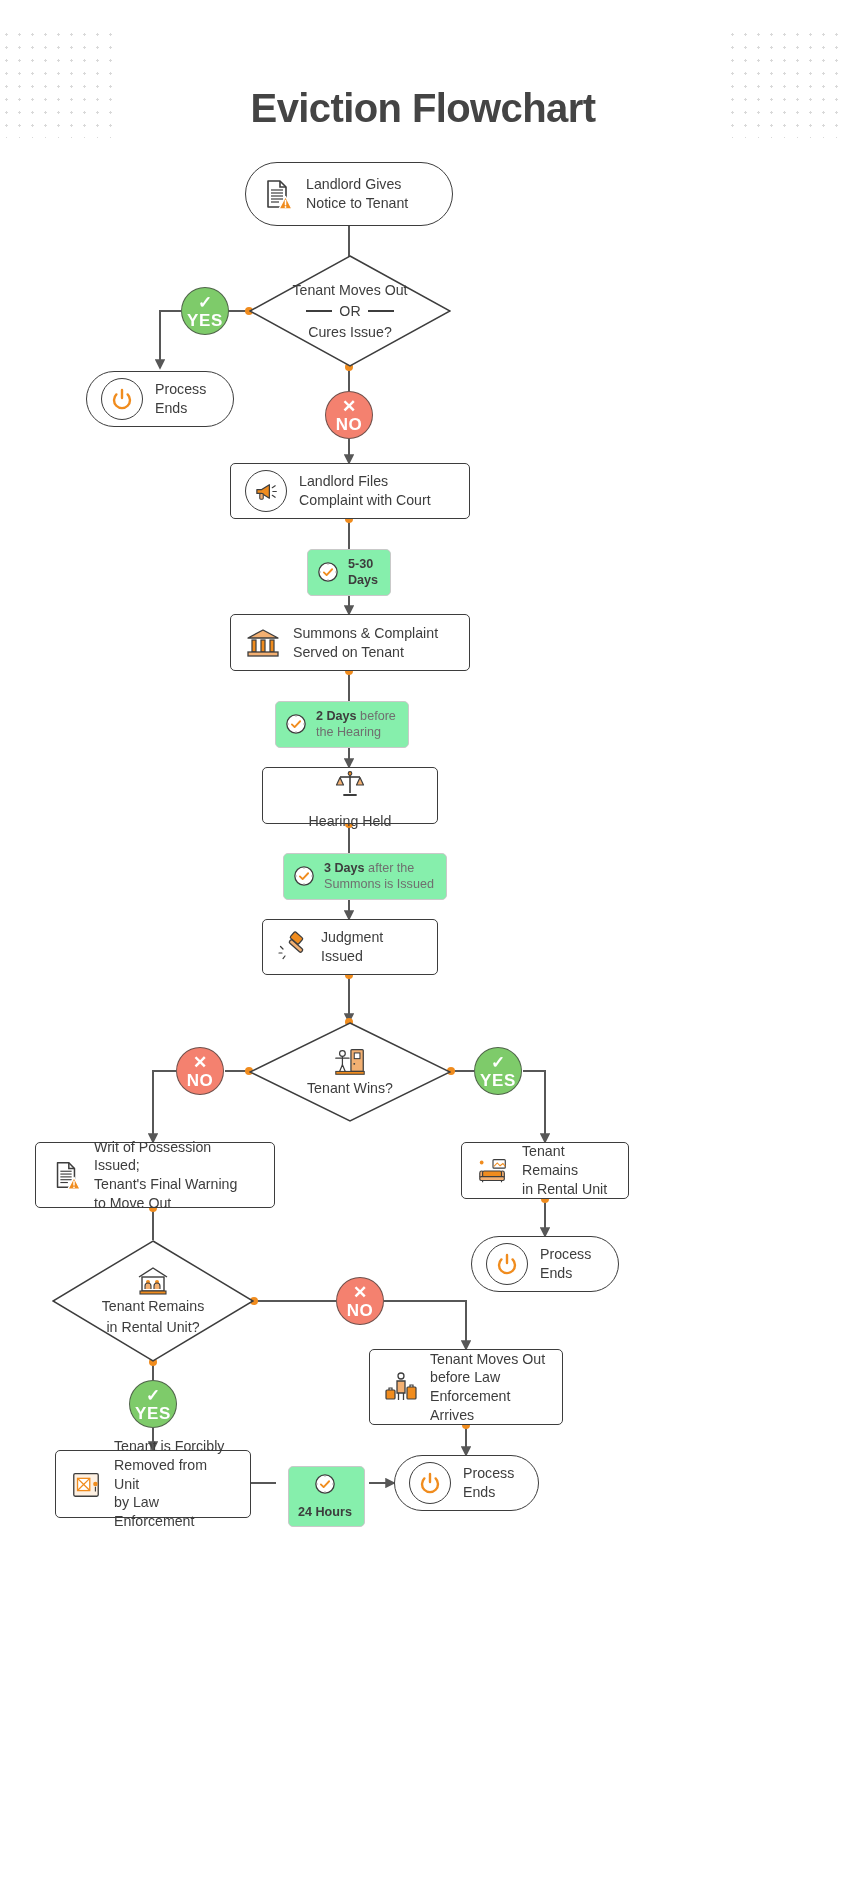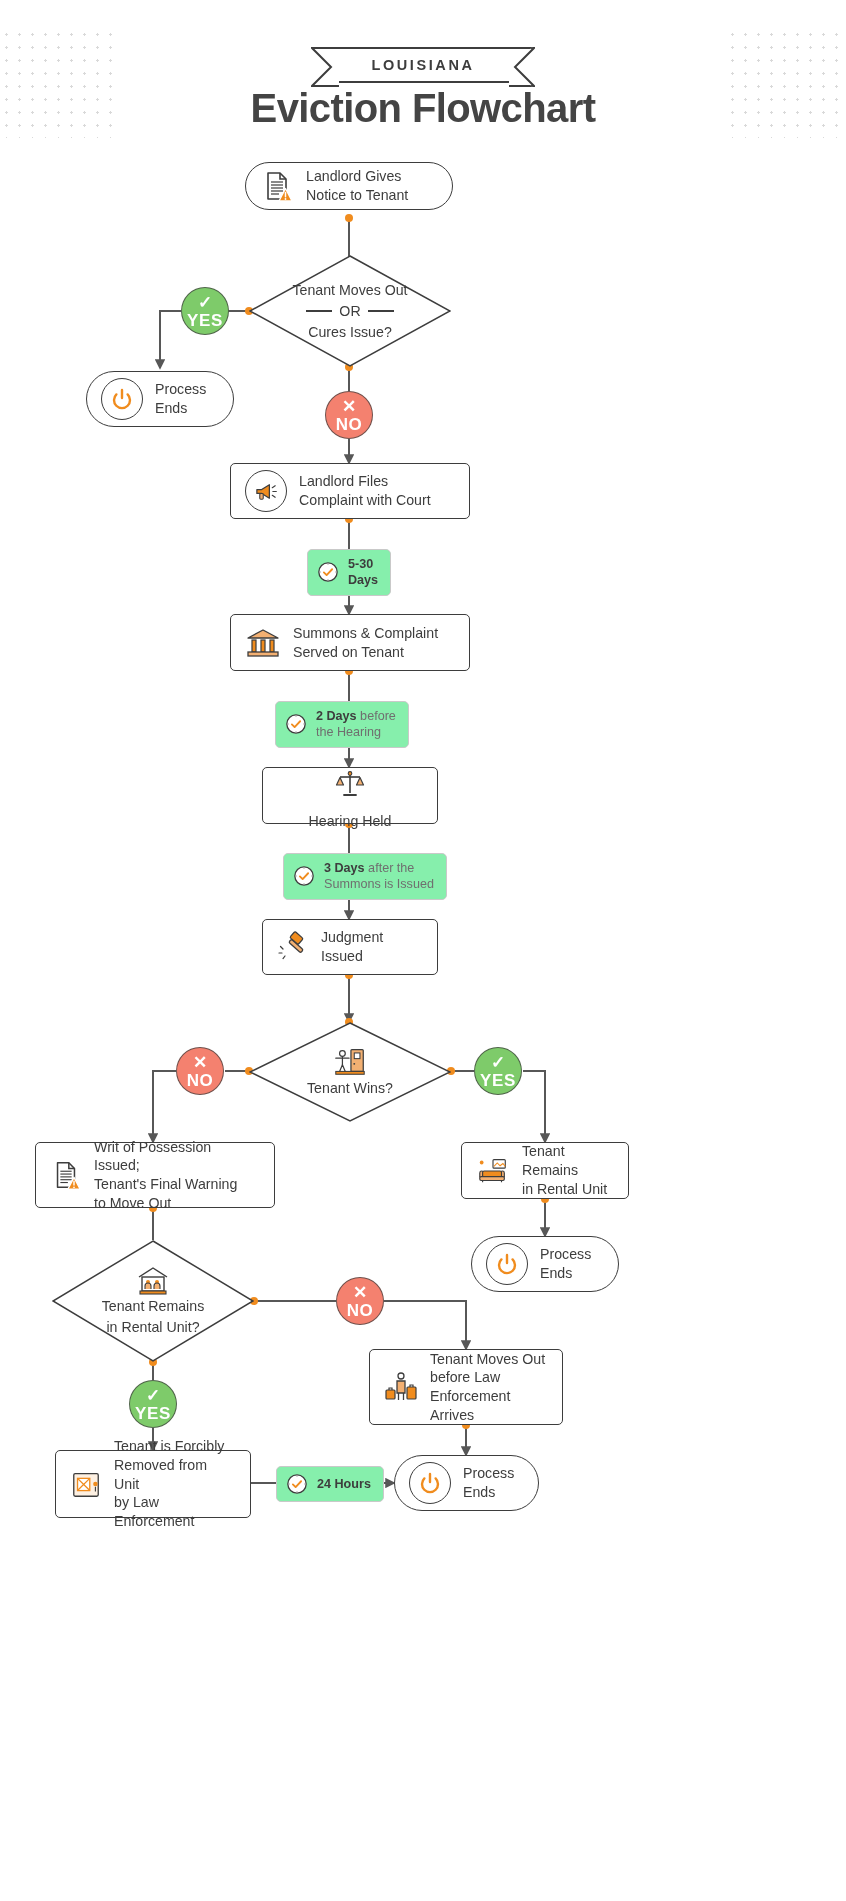--- a/index.html
+++ b/index.html
@@ -128,17 +128,6 @@
   <div class="dots left"></div>
   <div class="dots right"></div>
 
-  <div class="ribbon-wrap">
-    <div class="ribbon">
-      <svg class="ribbon-notch l" viewBox="0 0 26 40">
-        <path d="M26 1 L1 1 L20 20 L1 39 L26 39" fill="#fff" stroke="#3d3d3d" stroke-width="2" stroke-linejoin="miter"></path>
-      </svg>
-      <svg class="ribbon-notch r" viewBox="0 0 26 40">
-        <path d="M0 1 L25 1 L6 20 L25 39 L0 39" fill="#fff" stroke="#3d3d3d" stroke-width="2" stroke-linejoin="miter"></path>
-      </svg>
-      <span>LOUISIANA</span>
-    </div>
-  </div>
   <div class="title">Eviction Flowchart</div>
 
   <svg id="wires">

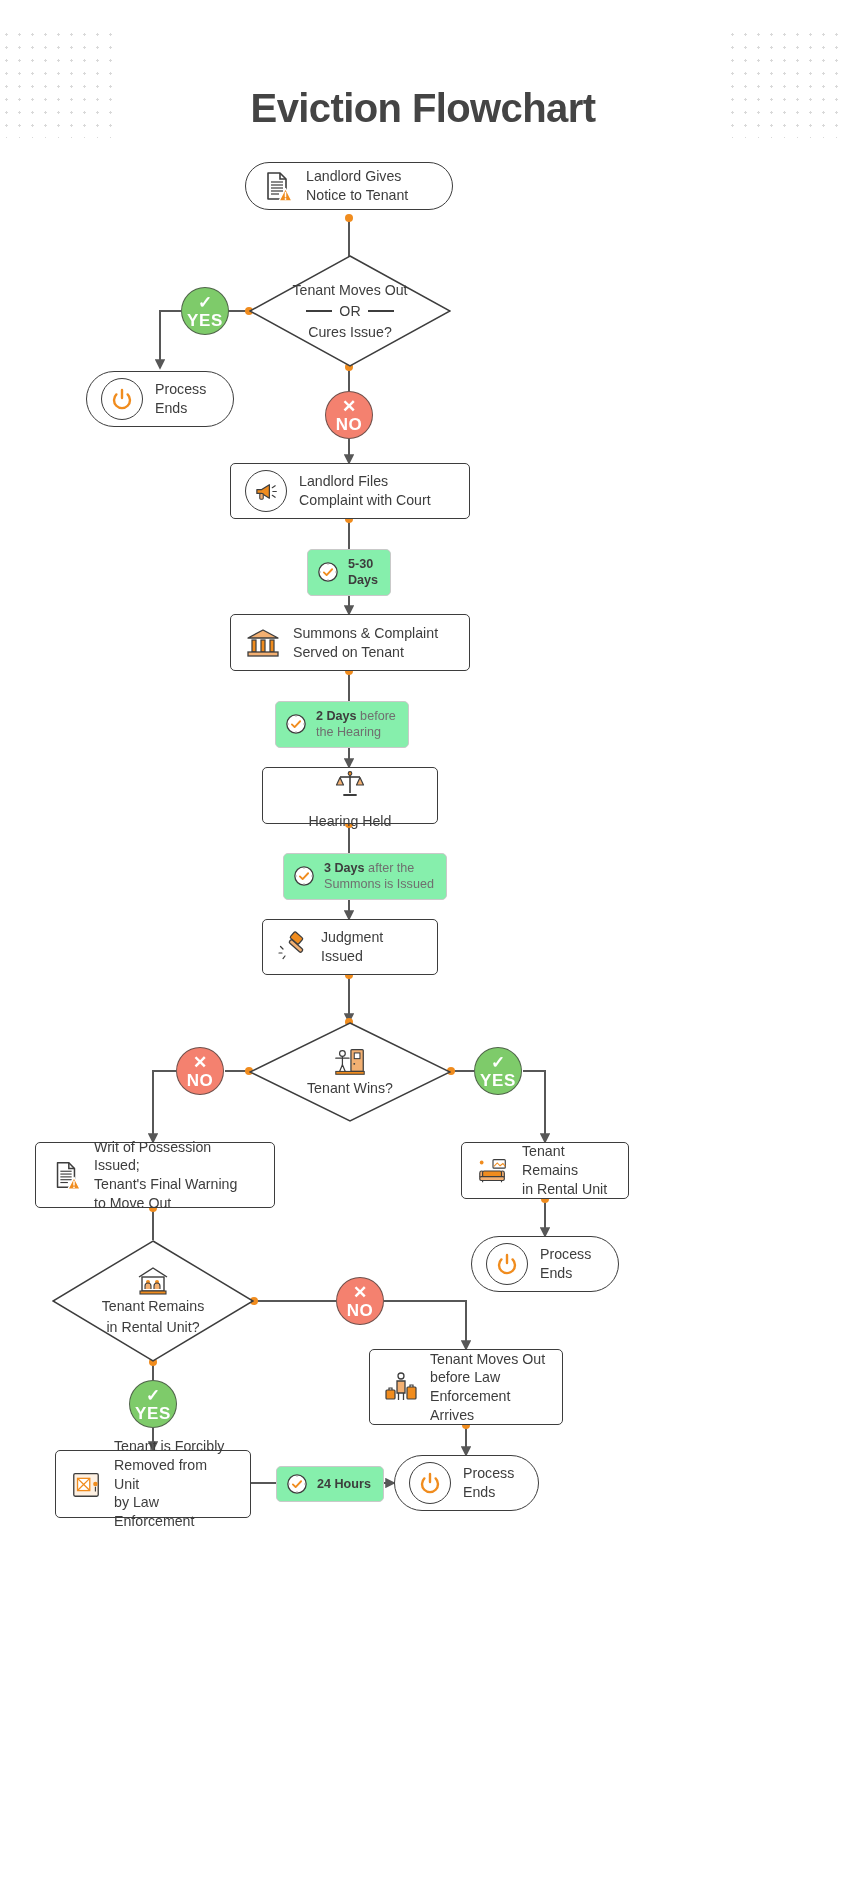--- a/index.html
+++ b/index.html
@@ -200,7 +200,7 @@
     </g>
   </svg>
 
-  <div class="node pill" style="left:245px; top:162px; width:208px; height:48px;">
+  <div class="node pill" style="left:245px; top:162px; width:208px; height:64px;">
     <span class="ico">
       <svg width="34" height="34" viewBox="0 0 34 34">
         <path d="M8 4 h12 l6 6 v20 h-18 z" fill="#fff" stroke="#3d3d3d" stroke-width="1.6" stroke-linejoin="round"></path>

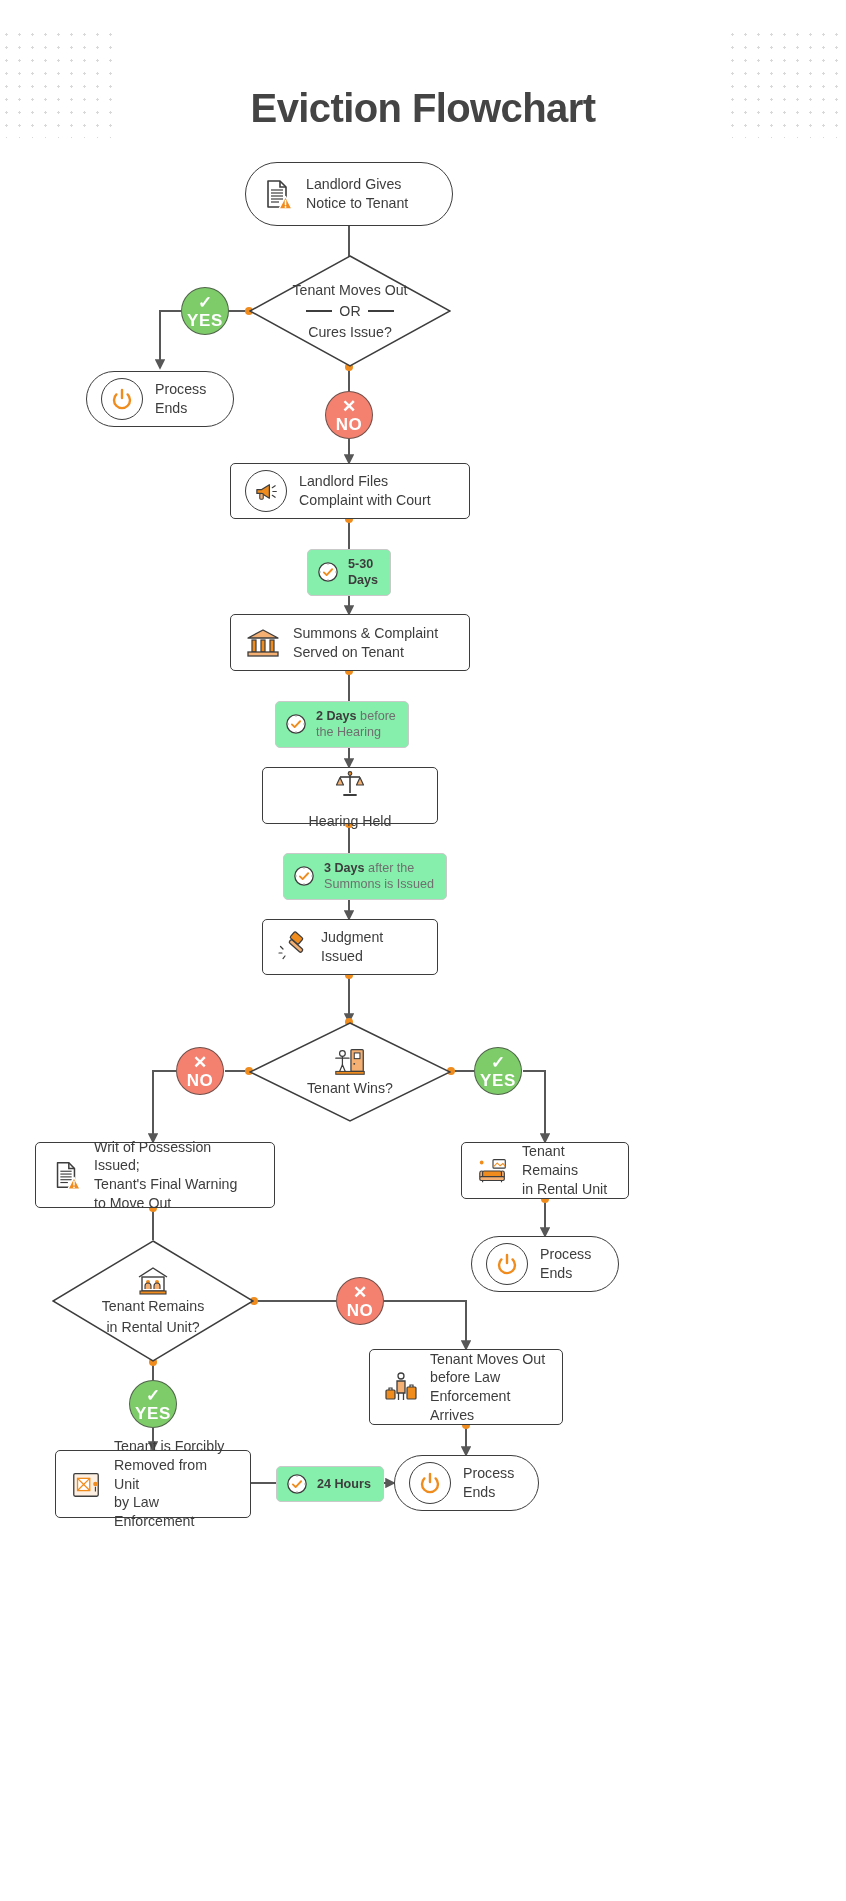--- a/index.html
+++ b/index.html
@@ -547,7 +547,7 @@
     </div>
   </div>
 
-  <div class="chip" style="left:276px; top:1466px;">
+  <div class="chip" style="left:288px; top:1466px;flex-direction:column;">
     <span class="ico">
       <svg width="22" height="22" viewBox="0 0 24 24">
         <circle cx="12" cy="12" r="10" fill="#fff" stroke="#3d3d3d" stroke-width="1.4"></circle>

